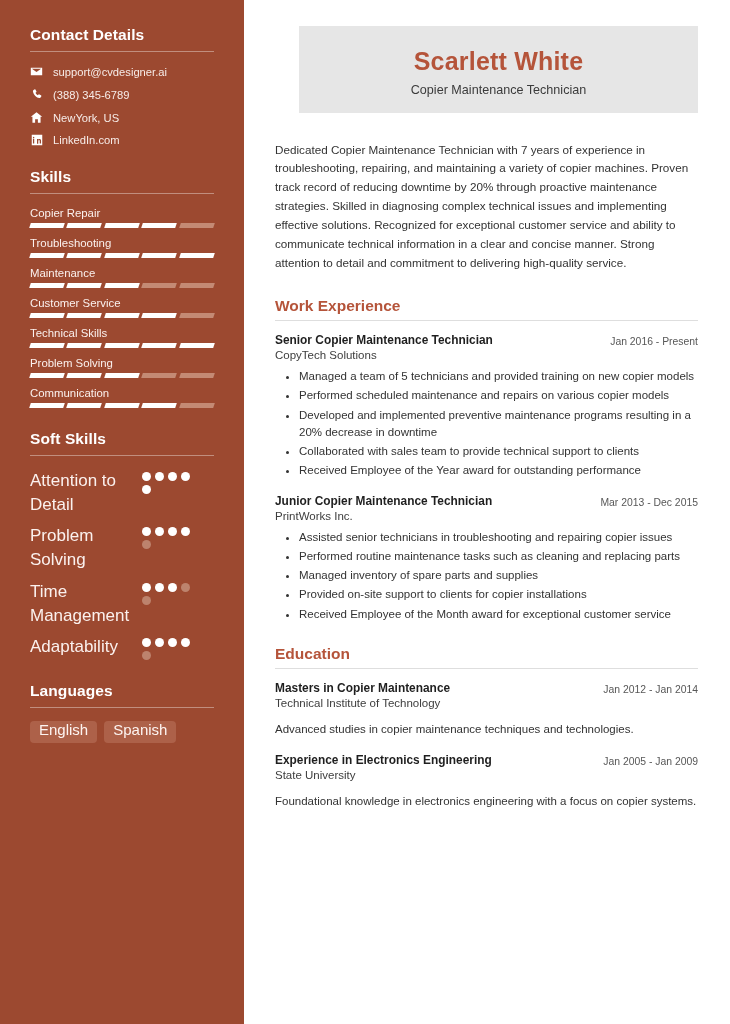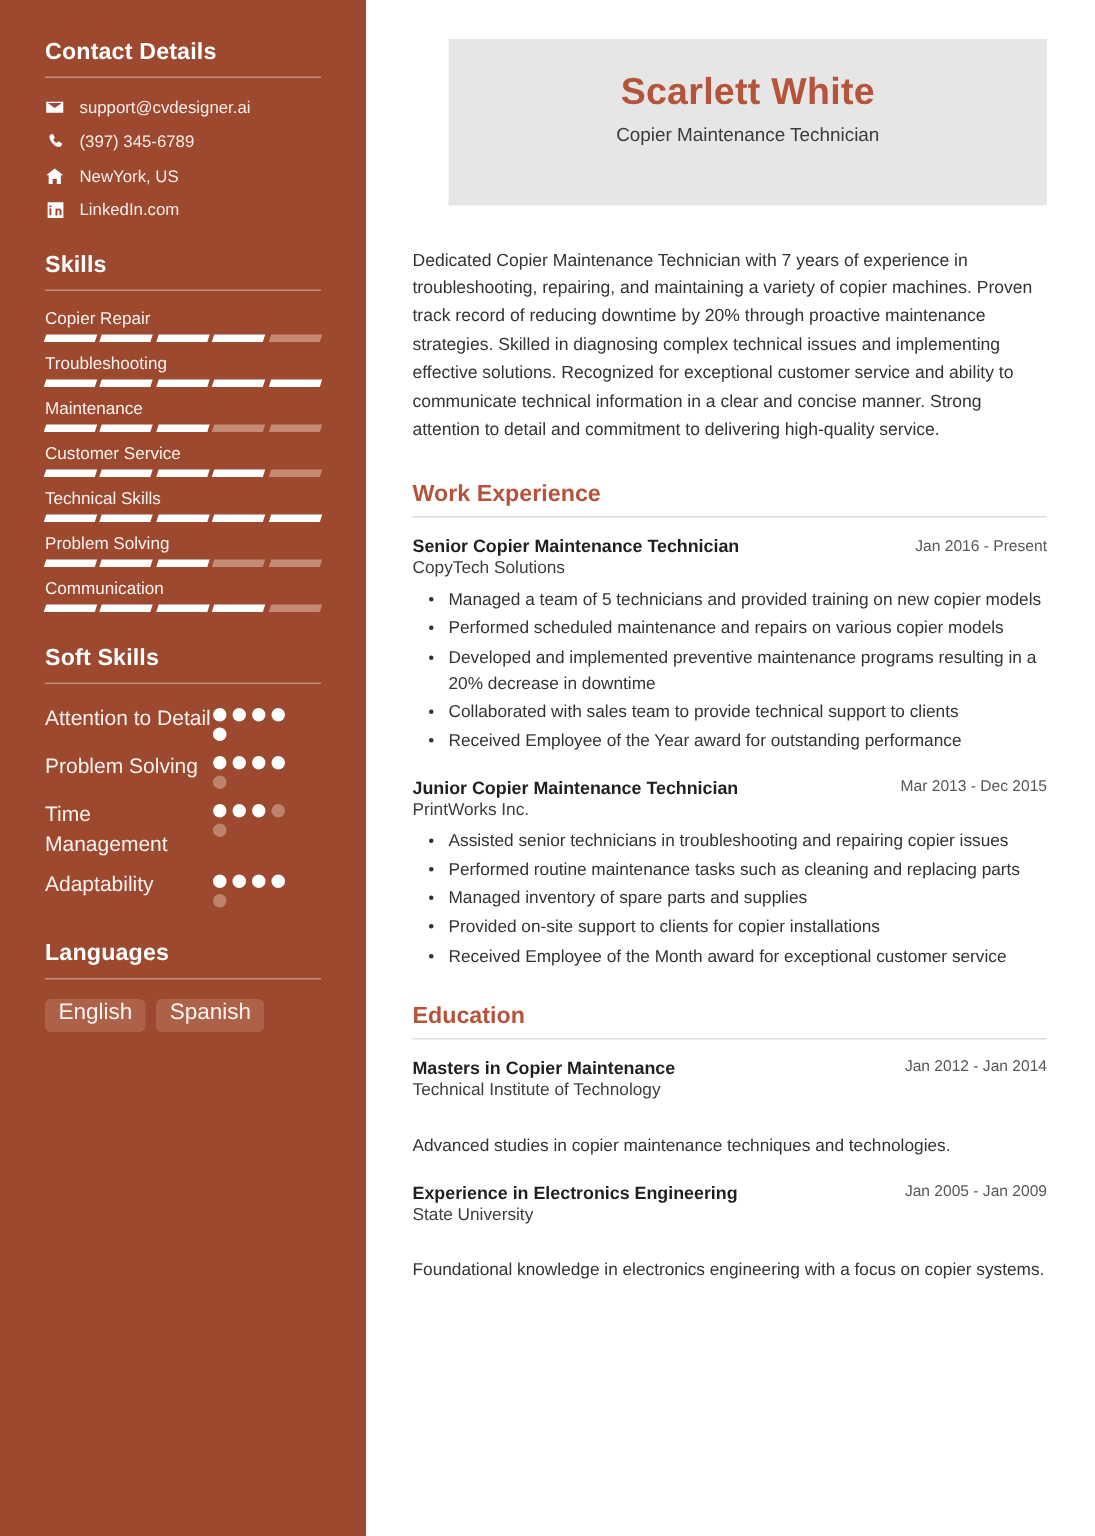--- a/index.html
+++ b/index.html
@@ -132,7 +132,7 @@
   .name-card {
     background: #e6e6e6;
     text-align: center;
-    padding: 22px 14px 40px 14px;
+    padding: 22px 14px 16px 14px;
     margin-bottom: 28px;
     margin-left: 24px;
   }

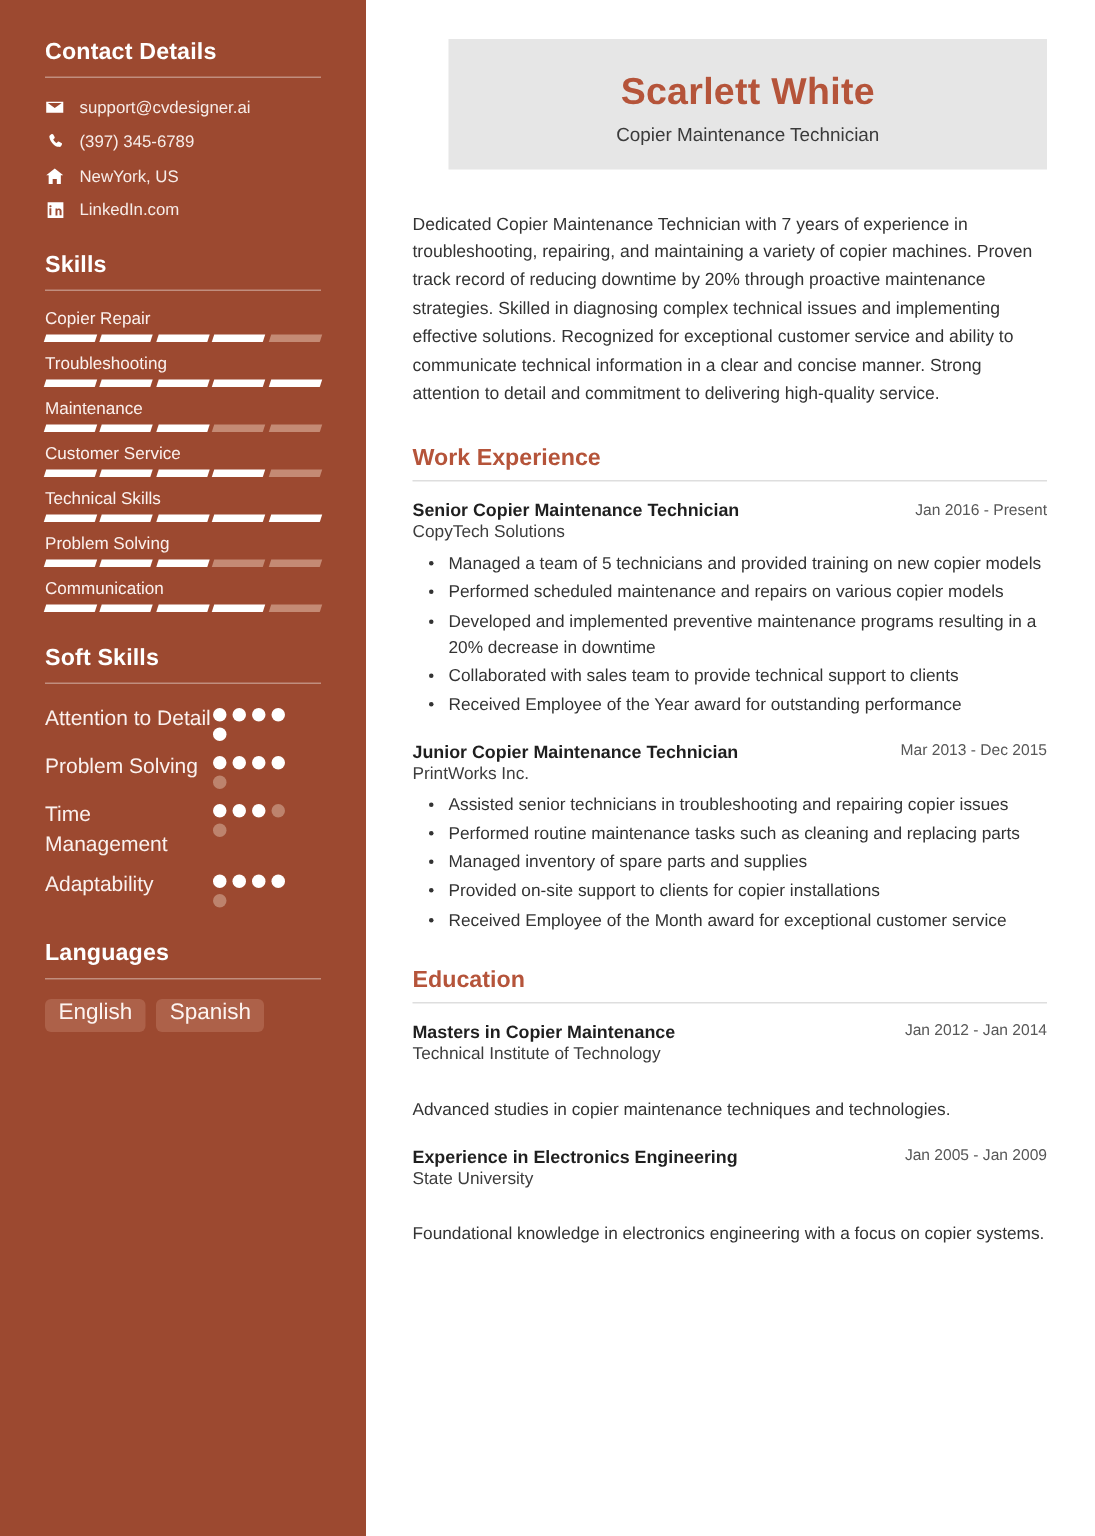--- a/index.html
+++ b/index.html
@@ -237,7 +237,7 @@
                 <path d="M4.6 1.2c.5-.3 1.1-.1 1.4.4l1.2 2.1c.3.5.1 1.1-.3 1.4l-.9.6c.5 1.4 1.8 2.8 3.2 3.4l.6-.9c.3-.4.9-.6 1.4-.3l2.1 1.2c.5.3.7.9.4 1.4l-.7 1.2c-.4.7-1.2 1-2 .8C7.5 12.5 3.5 8.5 2.6 3.9c-.2-.8.1-1.6.8-2l1.2-.7z"></path>
               </svg>
             </span>
-            <span>(397) 345-6789</span>
+            <span>(388) 345-6789</span>
           </div>
           <div class="contact-row">
             <span class="contact-icon">

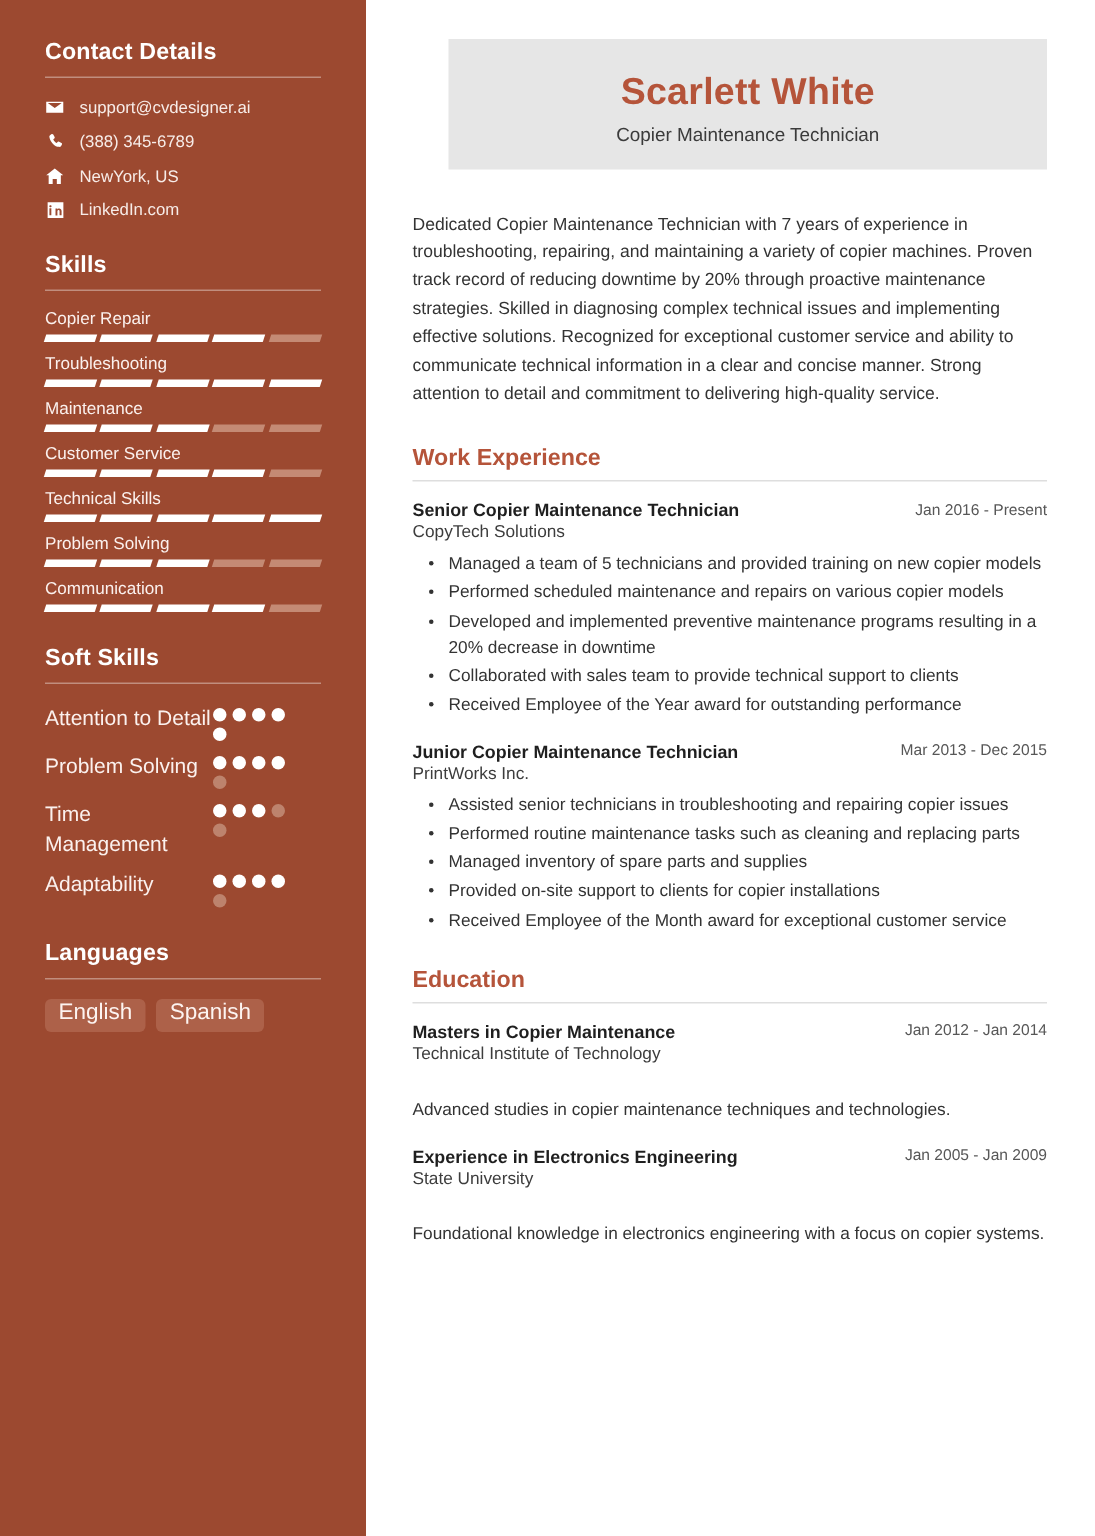--- a/index.html
+++ b/index.html
@@ -175,7 +175,7 @@
   .entry-head {
     display: flex;
     justify-content: space-between;
-    align-items: center;
+    align-items: flex-end;
     gap: 2px;
   }
   .entry-title {

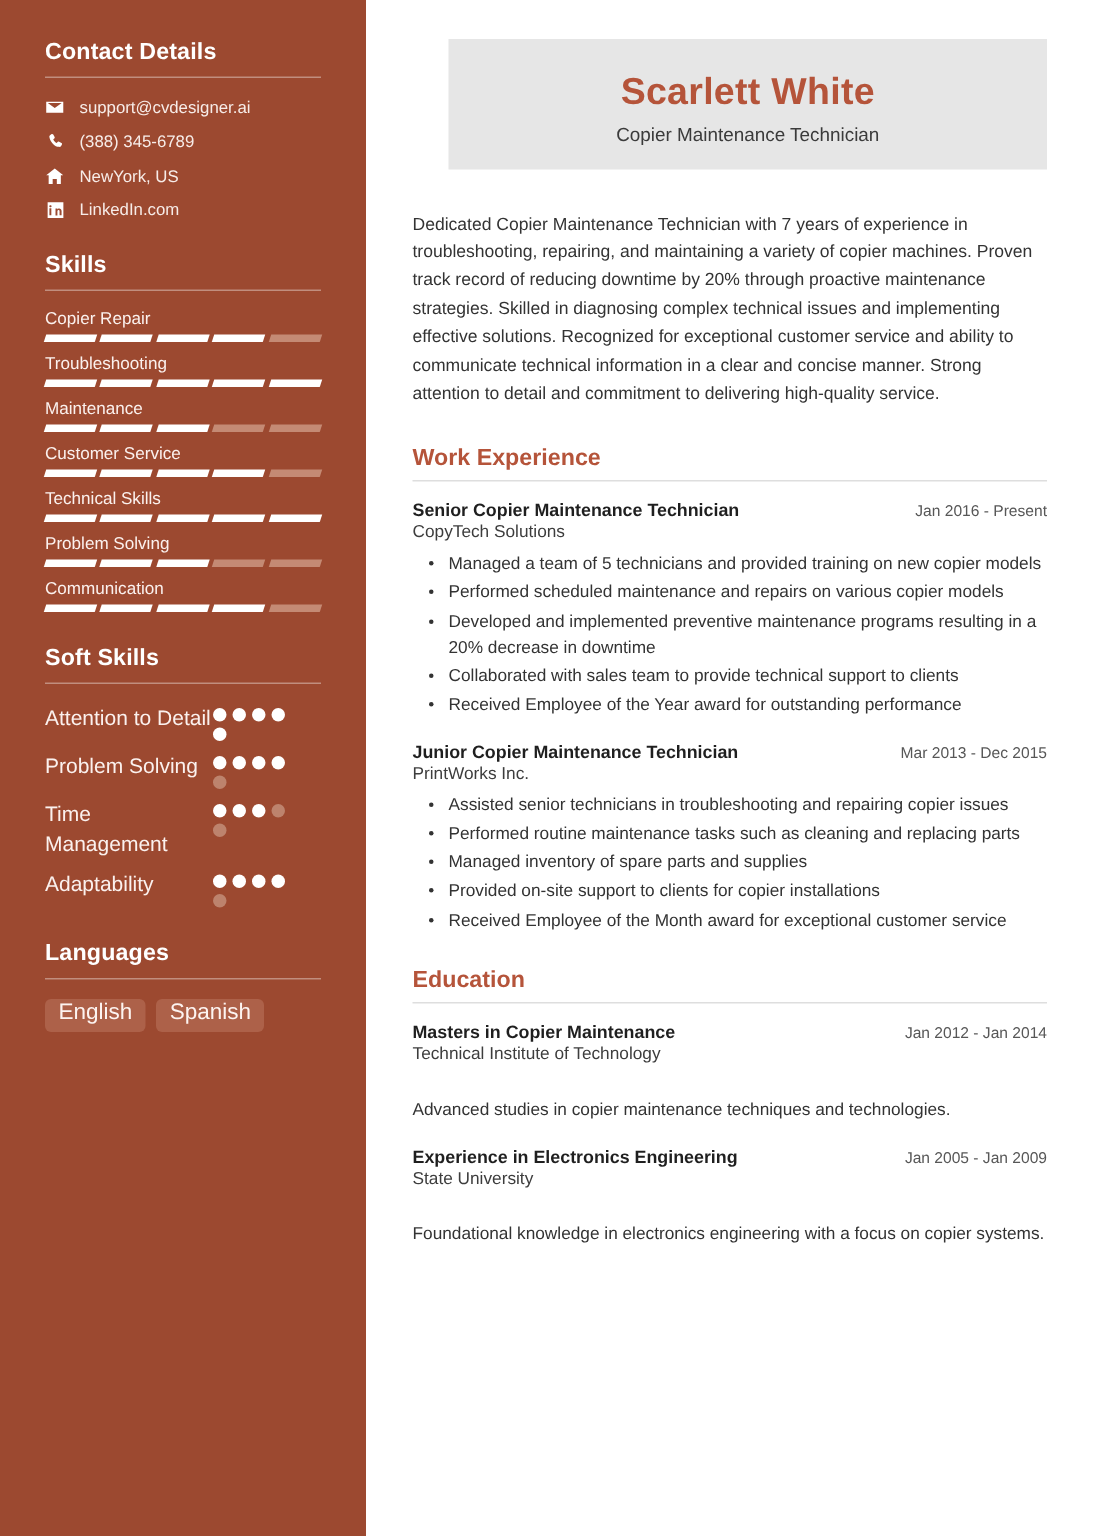--- a/index.html
+++ b/index.html
@@ -91,7 +91,7 @@
     margin-bottom: 7px;
   }
   .soft-name {
-    font-size: 14px;
+    font-size: 17px;
     color: #fbf1ee;
     width: 112px;
     flex: 0 0 112px;

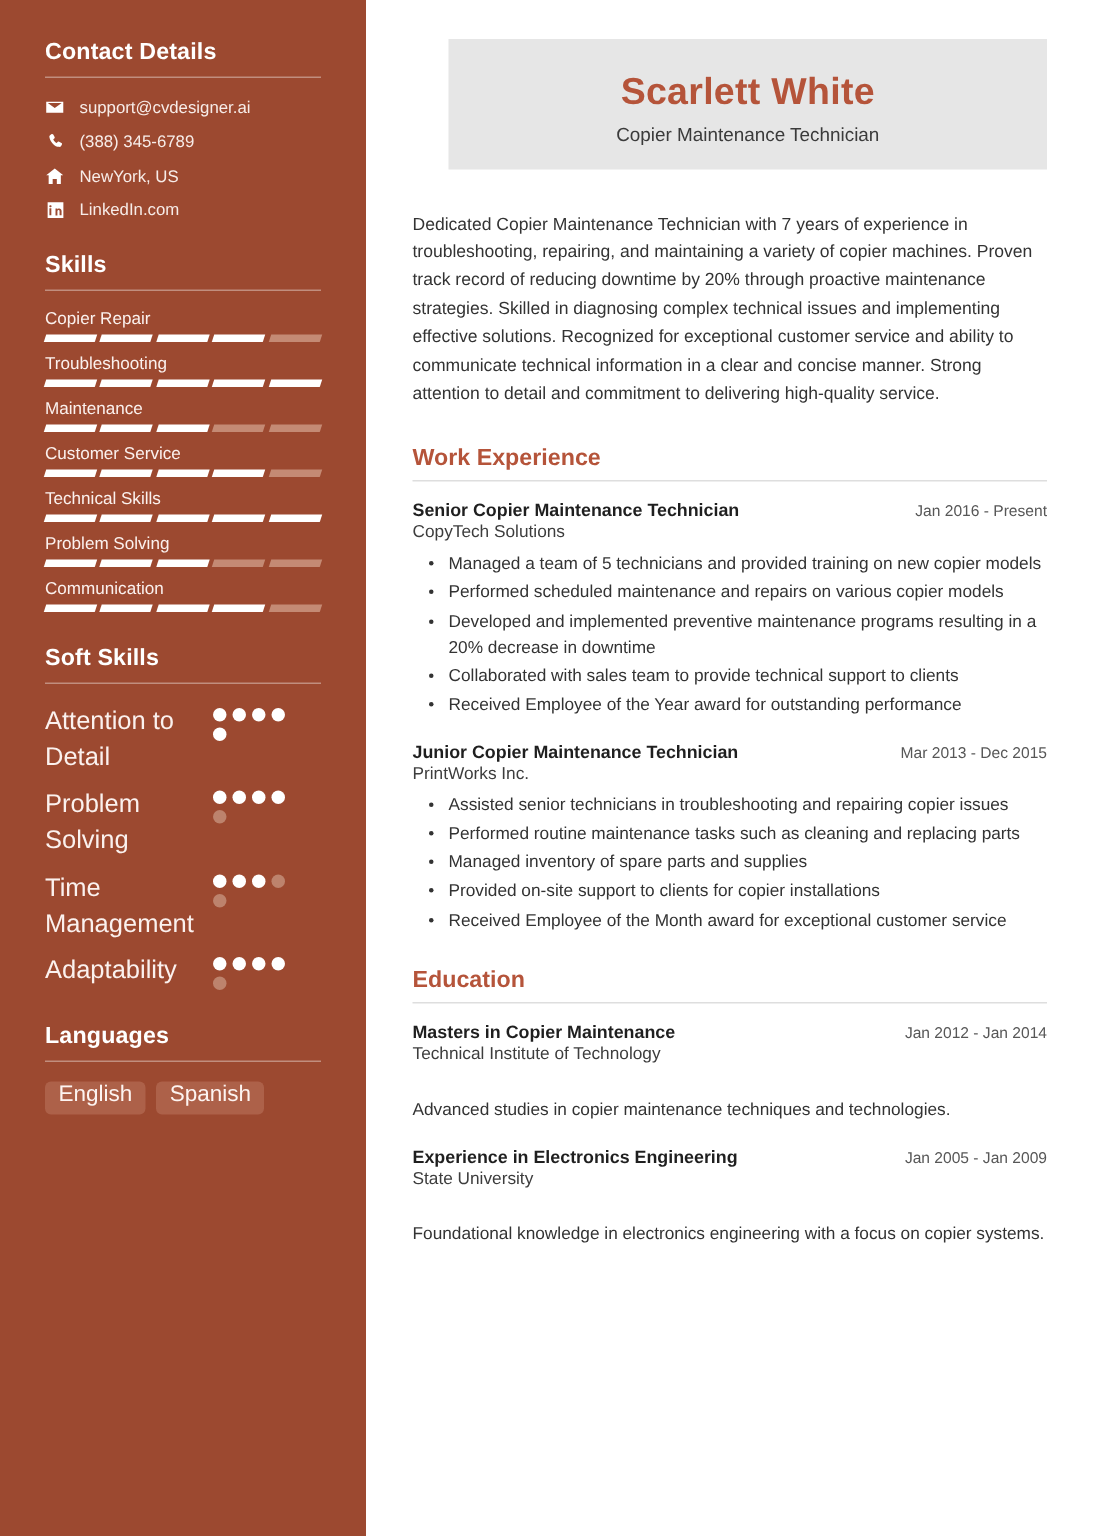--- a/index.html
+++ b/index.html
@@ -198,7 +198,7 @@
     font-size: 11.5px;
     color: #333333;
     line-height: 1.55;
-    margin-top: 23px;
+    margin-top: 12px;
   }
 
   .bullets {

